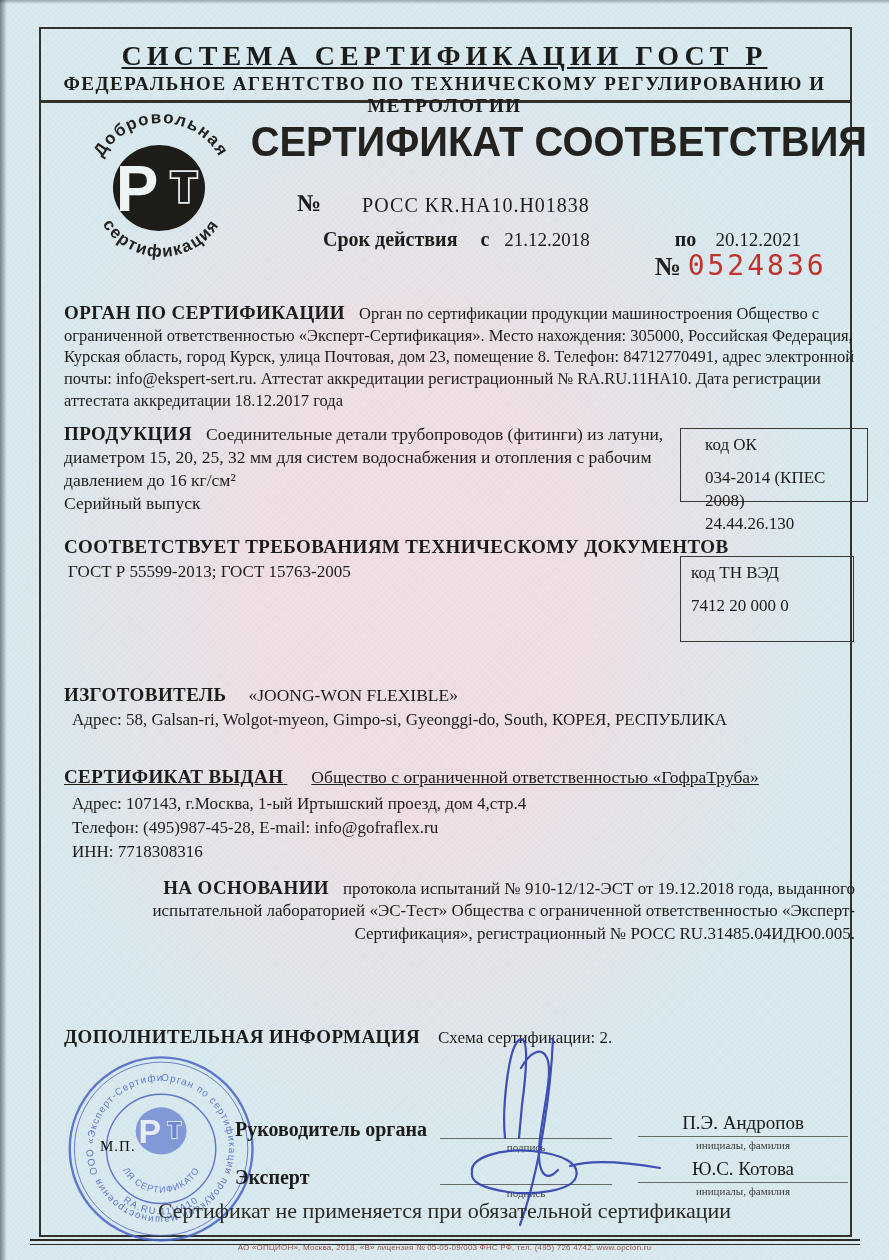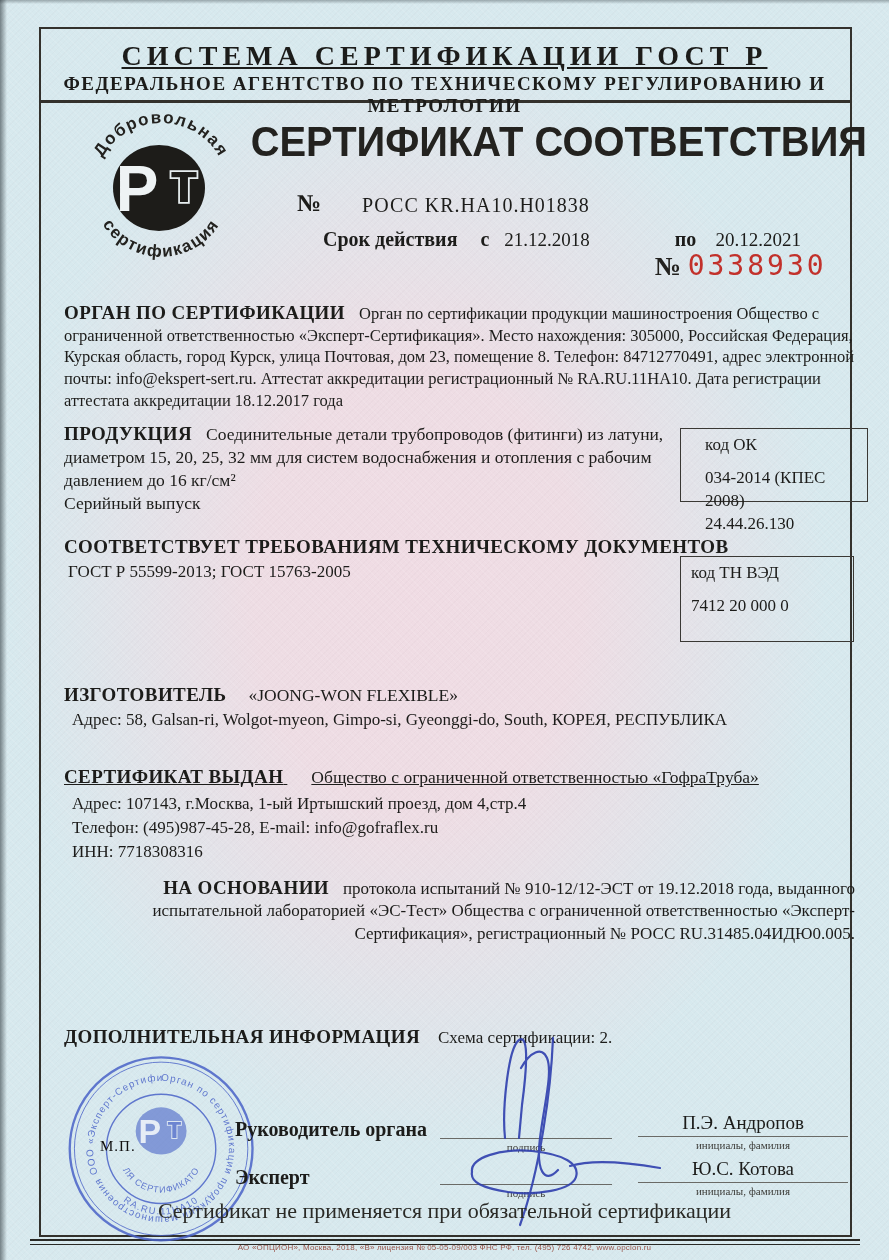--- a/index.html
+++ b/index.html
@@ -108,7 +108,7 @@
 
   <div class="abs blank-no">
     <span class="sign">№</span>
-    <span class="digits">0338930</span>
+    <span class="digits">0524836</span>
   </div>
 
   <p class="para org body-txt"><span class="sec-label lbl-gap">ОРГАН ПО СЕРТИФИКАЦИИ</span><span>Орган по сертификации продукции машиностроения Общество с ограниченной ответственностью «Эксперт-Сертификация». Место нахождения: 305000, Российская Федерация, Курская область, город Курск, улица Почтовая, дом 23, помещение 8. Телефон: 84712770491, адрес электронной почты: info@ekspert-sert.ru. Аттестат аккредитации регистрационный № RA.RU.11HA10. Дата регистрации аттестата аккредитации 18.12.2017 года</span></p>

